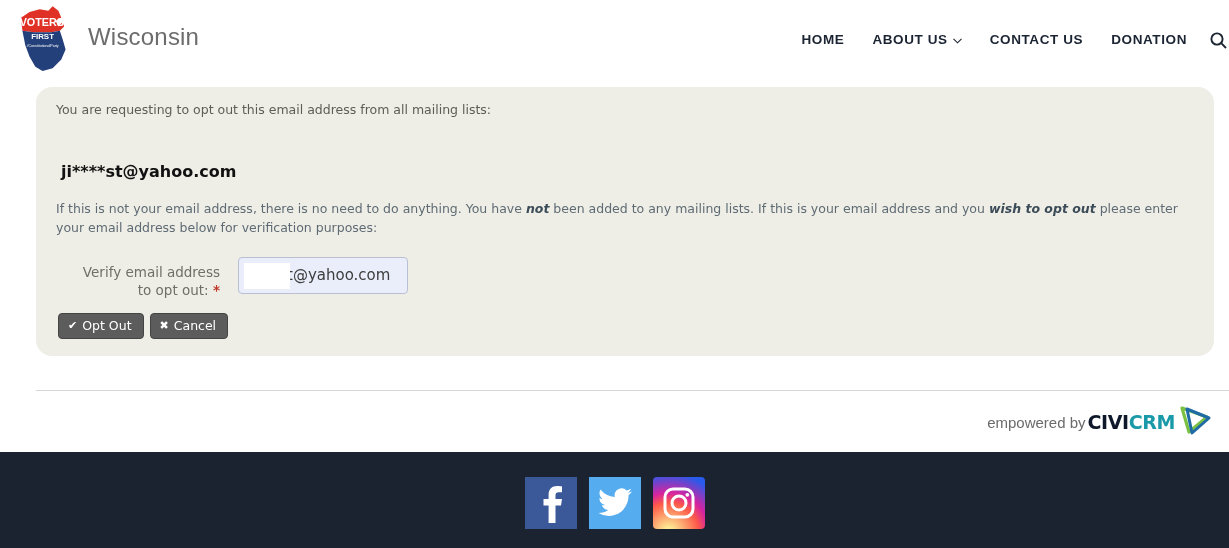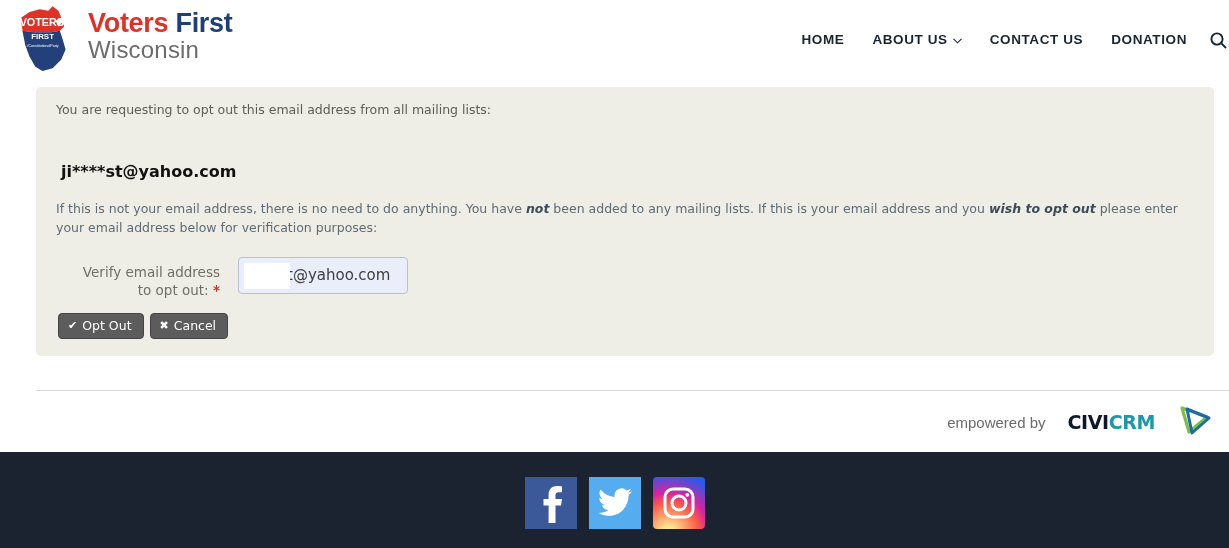--- a/index.html
+++ b/index.html
@@ -162,10 +162,6 @@
       </svg>
     </div>
     <div class="brand-text">
-      <div class="brand-line1">
-        <span class="brand-voters">Voters</span>
-        <span class="brand-first">First</span>
-      </div>
       <div class="brand-line2">Wisconsin</div>
     </div>
   </div>

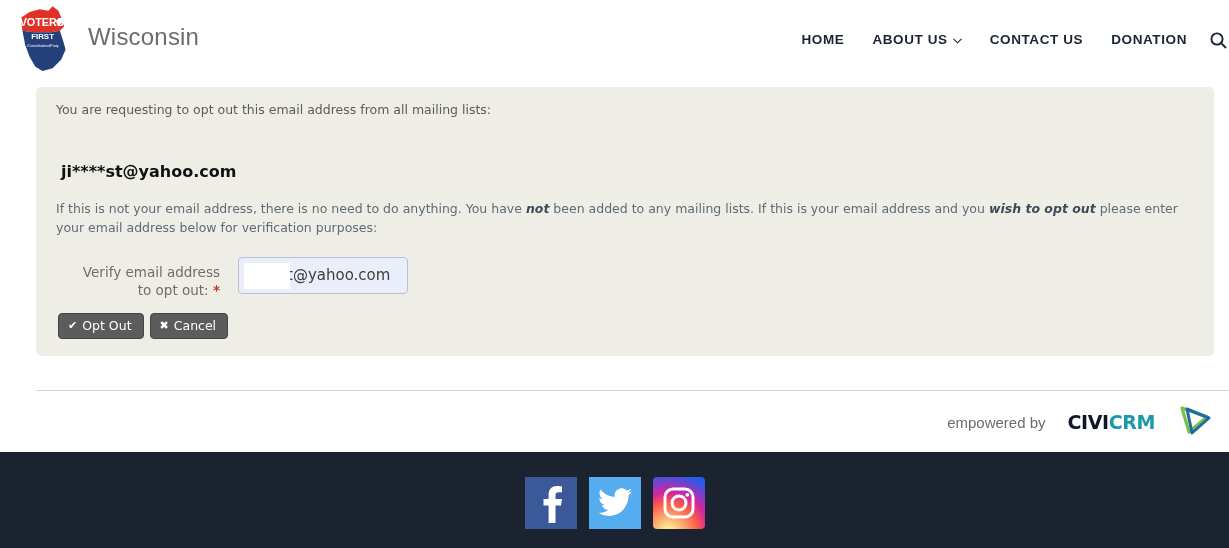--- a/index.html
+++ b/index.html
@@ -66,7 +66,7 @@
   }
   .optout-panel{
     position:absolute; left:36px; top:8px; width:1178px; height:269px;
-    background:#eeeee6; border-radius:5px;
+    background:#eeeee6; border-radius:16px;
     padding:14px 10px 10px 20px;
   }
   .lead-text{

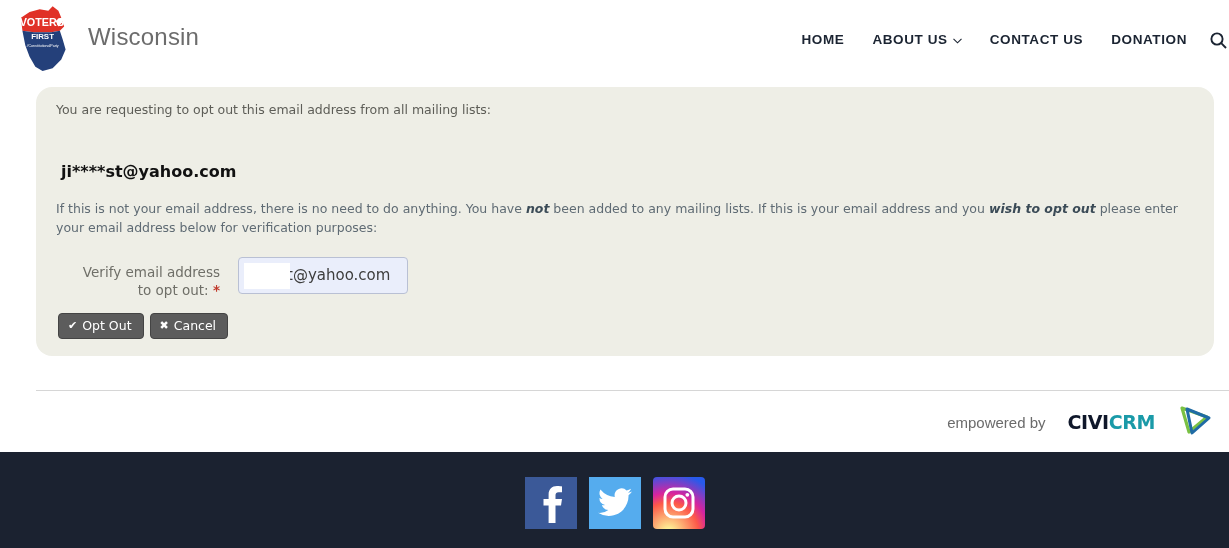--- a/index.html
+++ b/index.html
@@ -116,7 +116,7 @@
   }
   .civi-credit{
     position:absolute; right:18px; top:325px;
-    display:flex; align-items:center; gap:22px;
+    display:flex; align-items:center; gap:2px;
   }
   .civi-words{ font-size:15px; color:#6b6b6b; font-family:"Liberation Sans", sans-serif;}
   .civi-brand{ font-size:19px; font-weight:bold; letter-spacing:-0.4px;}

